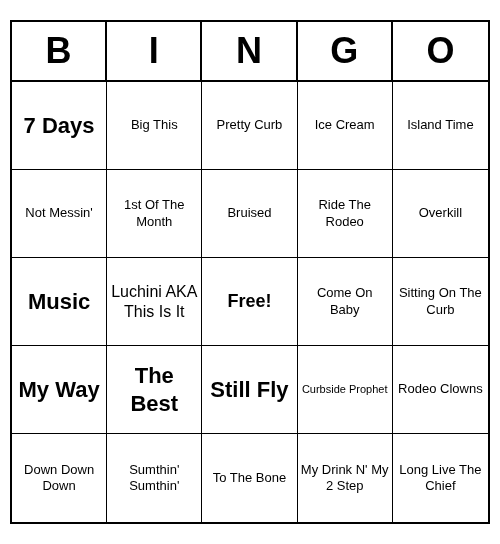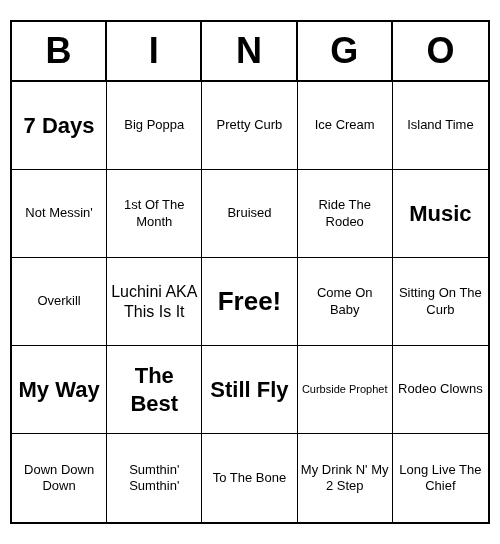--- a/index.html
+++ b/index.html
@@ -77,7 +77,7 @@
     </div>
   <div class="bingo-grid">
   <div class="bingo-cell large-text">7 Days</div>
-      <div class="bingo-cell">Big Poppa</div>
+      <div class="bingo-cell">Big This</div>
       <div class="bingo-cell">Pretty Curb</div>
       <div class="bingo-cell">Ice Cream</div>
       <div class="bingo-cell">Island Time</div>

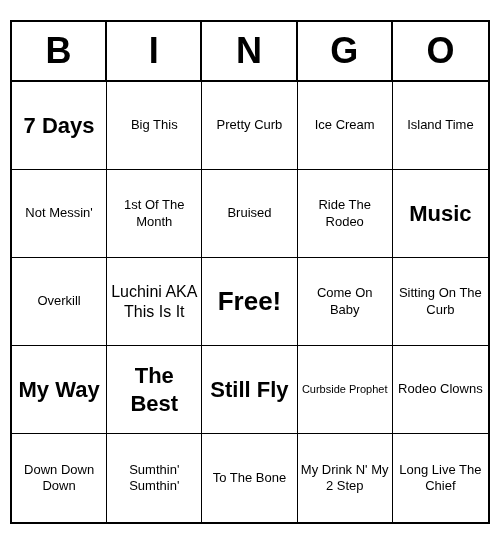--- a/index.html
+++ b/index.html
@@ -85,8 +85,8 @@
       <div class="bingo-cell">1st Of The Month</div>
       <div class="bingo-cell">Bruised</div>
       <div class="bingo-cell">Ride The Rodeo</div>
+      <div class="bingo-cell">Overkill</div>
       <div class="bingo-cell large-text">Music</div>
-      <div class="bingo-cell">Overkill</div>
       <div class="bingo-cell" style="font-size: 16px;">Luchini AKA This Is It</div>
       <div class="bingo-cell free">Free!</div>
       <div class="bingo-cell">Come On Baby</div>

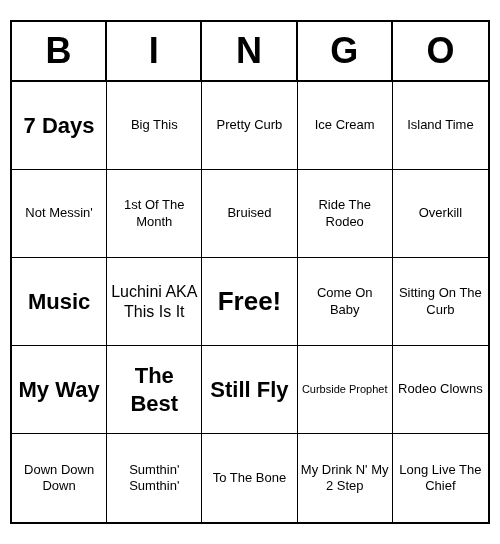--- a/index.html
+++ b/index.html
@@ -60,7 +60,7 @@
       font-weight: bold;
     }
     .bingo-cell.free {
-      font-size: 26px;
+      font-size: 18px;
       font-weight: bold;
     }
   </style>

